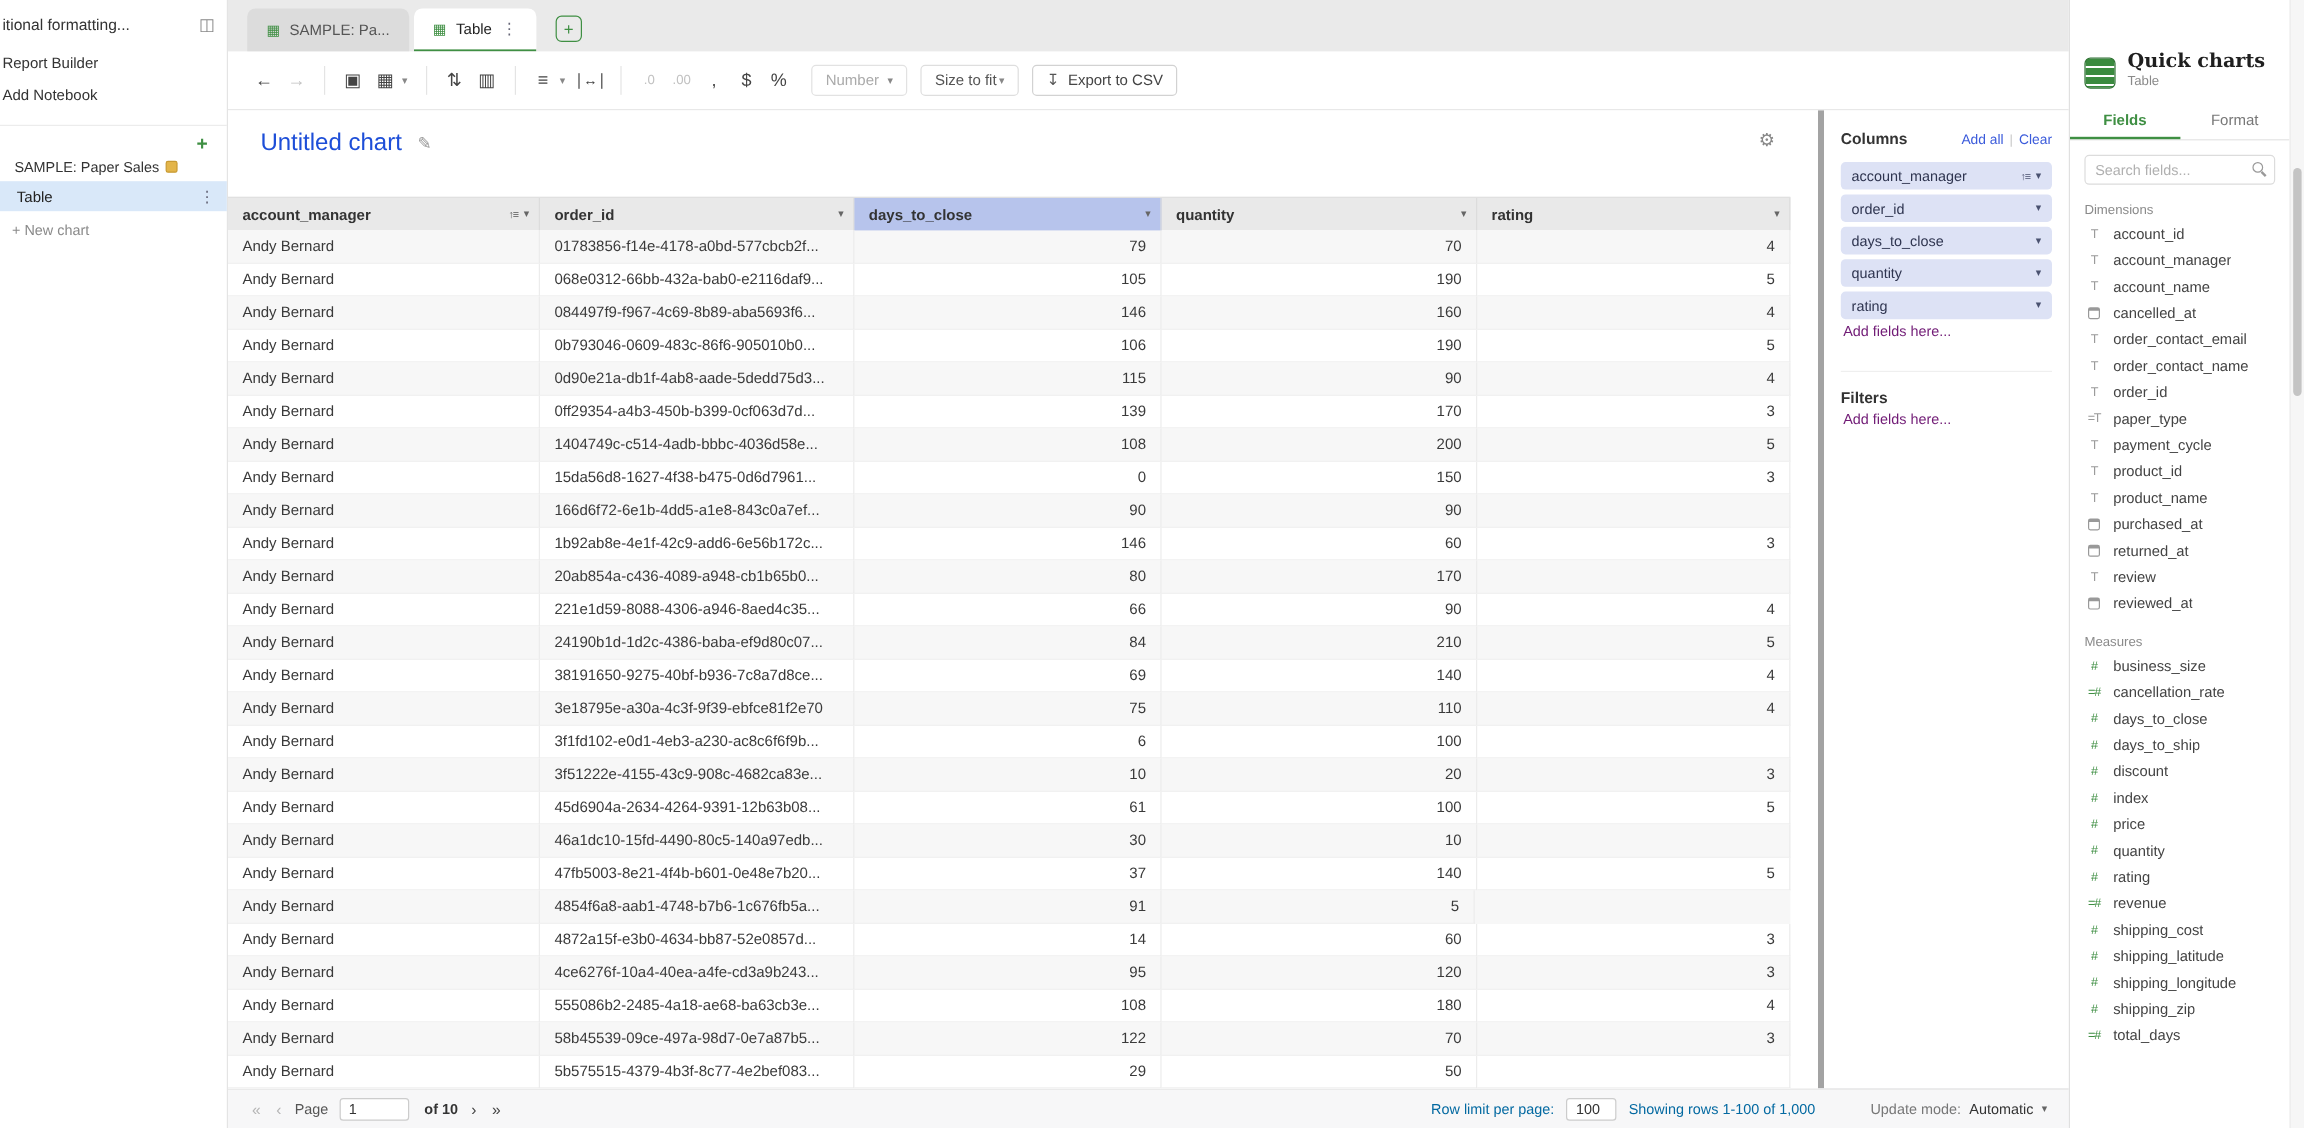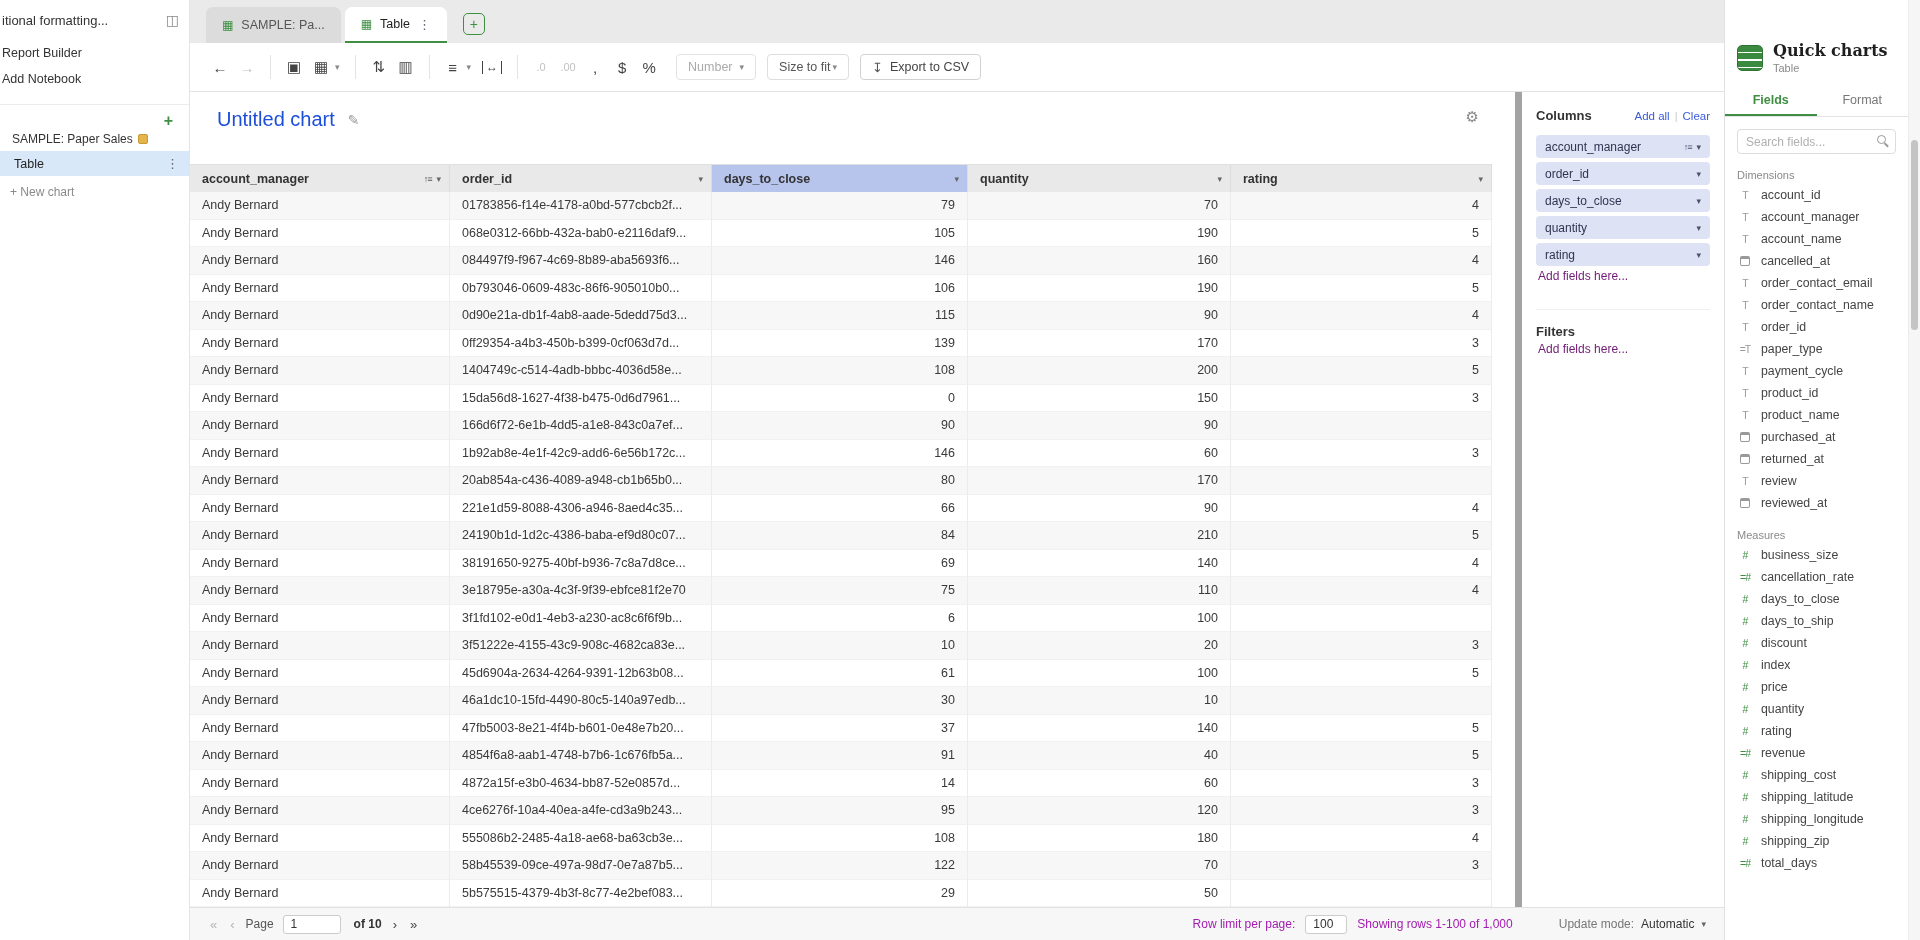--- a/index.html
+++ b/index.html
@@ -96,7 +96,7 @@
 
   
   .quickcharts{flex:0 0 184px;width:184px;border-left:1px solid #e0e0e0;background:#fff;overflow:hidden}
-  .qc-head{display:flex;gap:10px;padding:42px 12px 10px;align-items:center}
+  .qc-head{display:flex;gap:10px;padding:42px 12px 10px;align-items:flex-end}
   .qc-ic{width:26px;height:26px;border-radius:5px;flex:0 0 26px;background:repeating-linear-gradient(180deg,#3b8a3f 0 6px,#fff 6px 7.5px);border:1px solid #2f7334}
   .qc-title{font-family:"DejaVu Serif","Liberation Serif",serif;font-size:16px;font-weight:700;color:#1f1f1f;line-height:1.15}
   .qc-sub{font-size:11px;color:#8a8a8a;margin-top:2px}

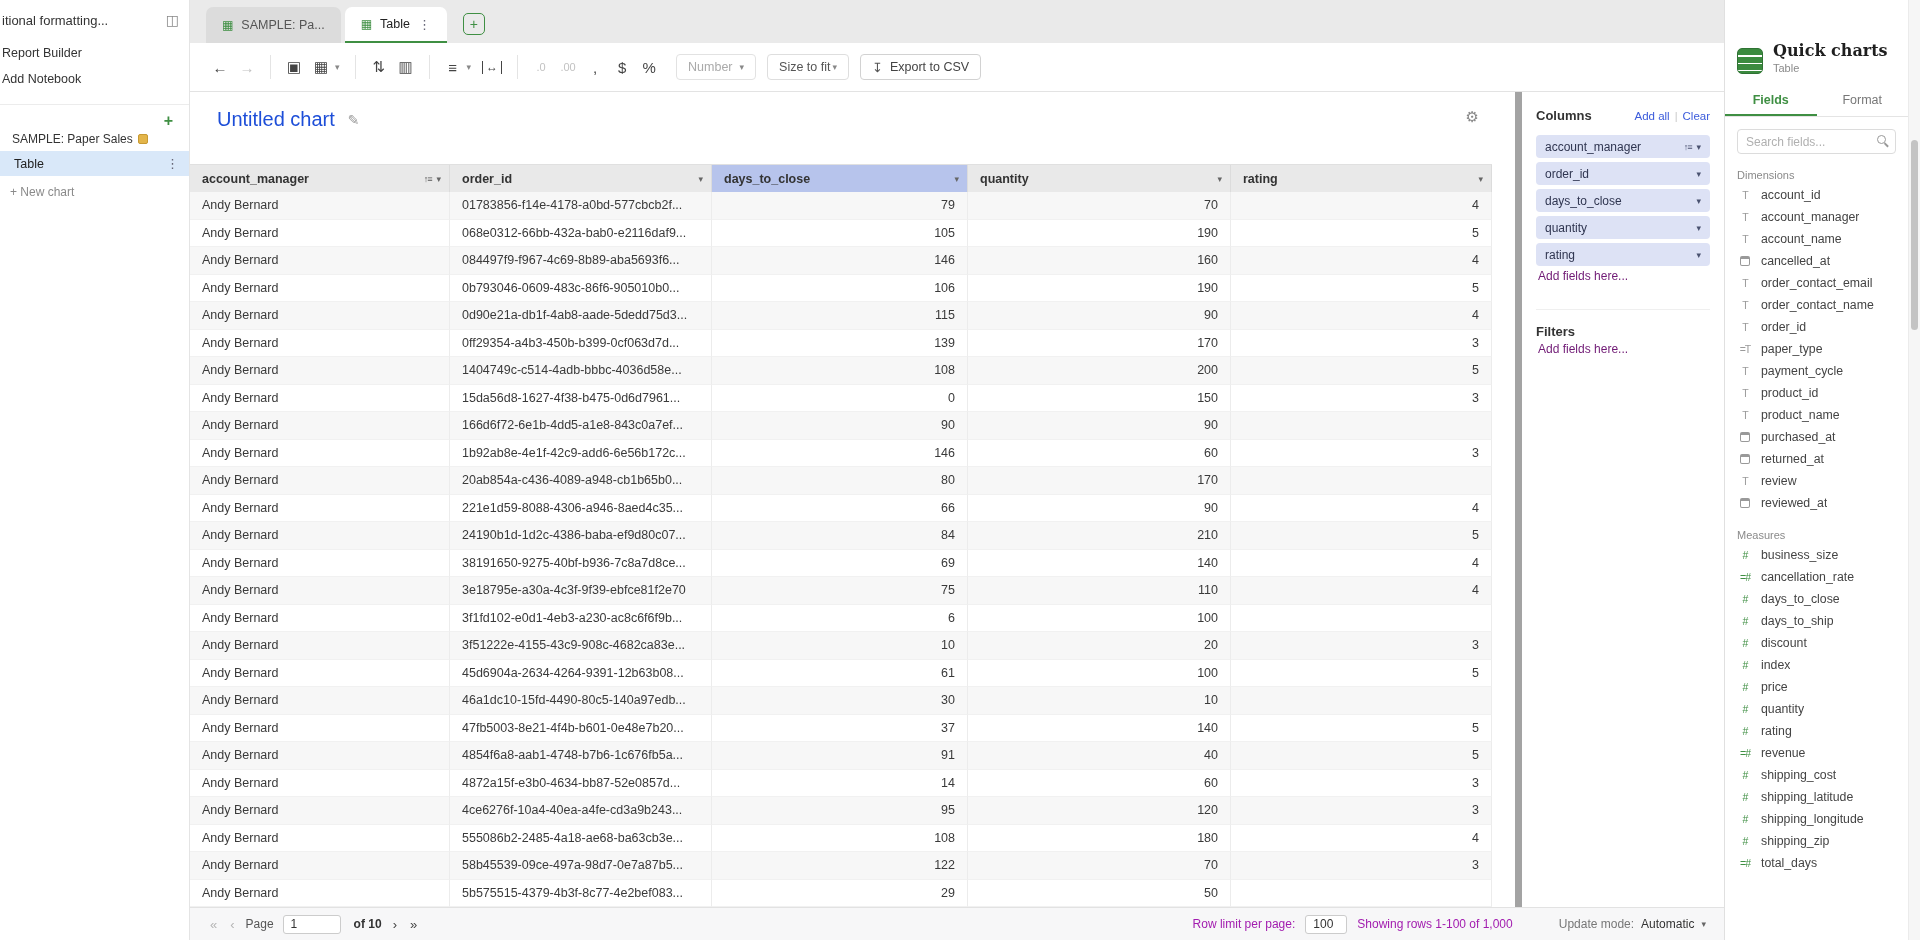--- a/index.html
+++ b/index.html
@@ -68,7 +68,7 @@
   .c0{width:260px}.c1{width:262px}.c2{width:256px}.c3{width:263px}.c4{width:261px}
 
   
-  .columns-panel{flex:0 0 209px;width:209px;border-left:7px solid #a3a3a3;background:#fff;padding:16px 14px 0}
+  .columns-panel{flex:0 0 209px;width:209px;border-left:5px solid #a3a3a3;background:#fff;padding:16px 14px 0}
   .cp-head{display:flex;align-items:baseline}
   .cp-title{font-size:13px;font-weight:700;color:#333;flex:1}
   .cp-link{font-size:11.5px;color:#3b5bdb;cursor:pointer}

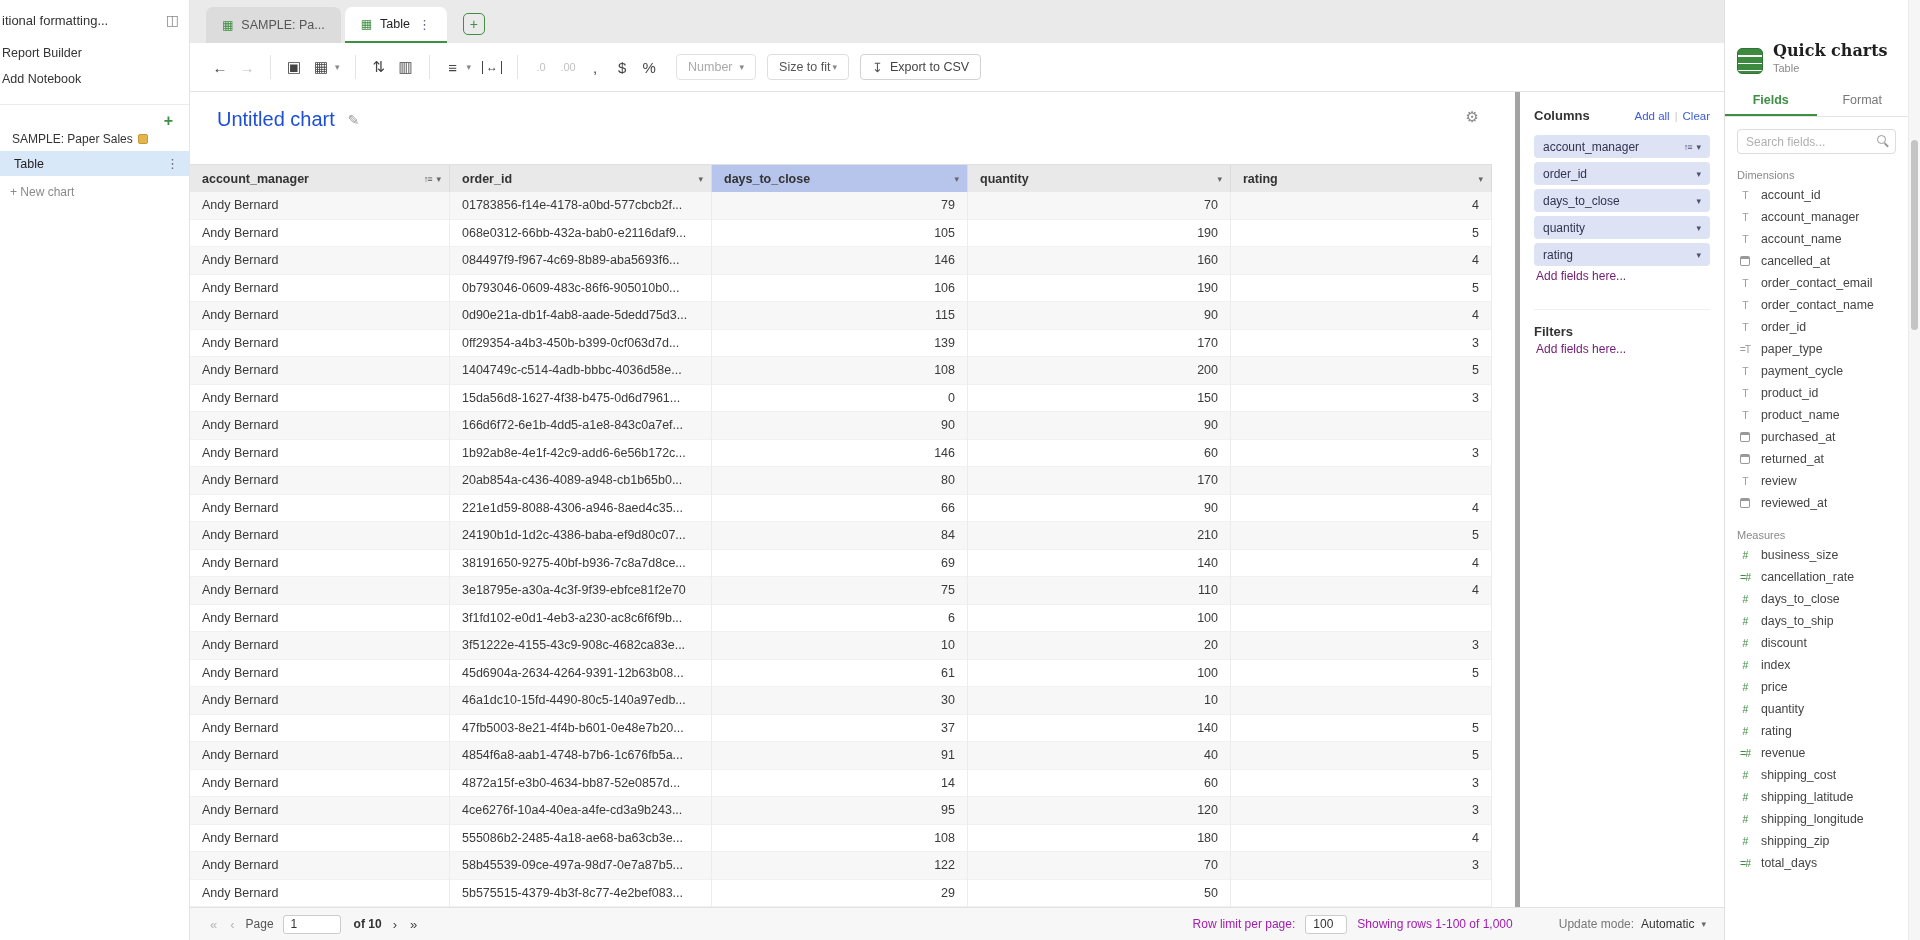--- a/index.html
+++ b/index.html
@@ -373,7 +373,6 @@
                 <div class="td c0">Andy Bernard</div>
                 <div class="td c1">4854f6a8-aab1-4748-b7b6-1c676fb5a...</div>
                 <div class="td c2 num">91</div>
-                <div class="td c3 num">40</div>
                 <div class="td c4 num">5</div>
               </div>
               <div class="tr even">

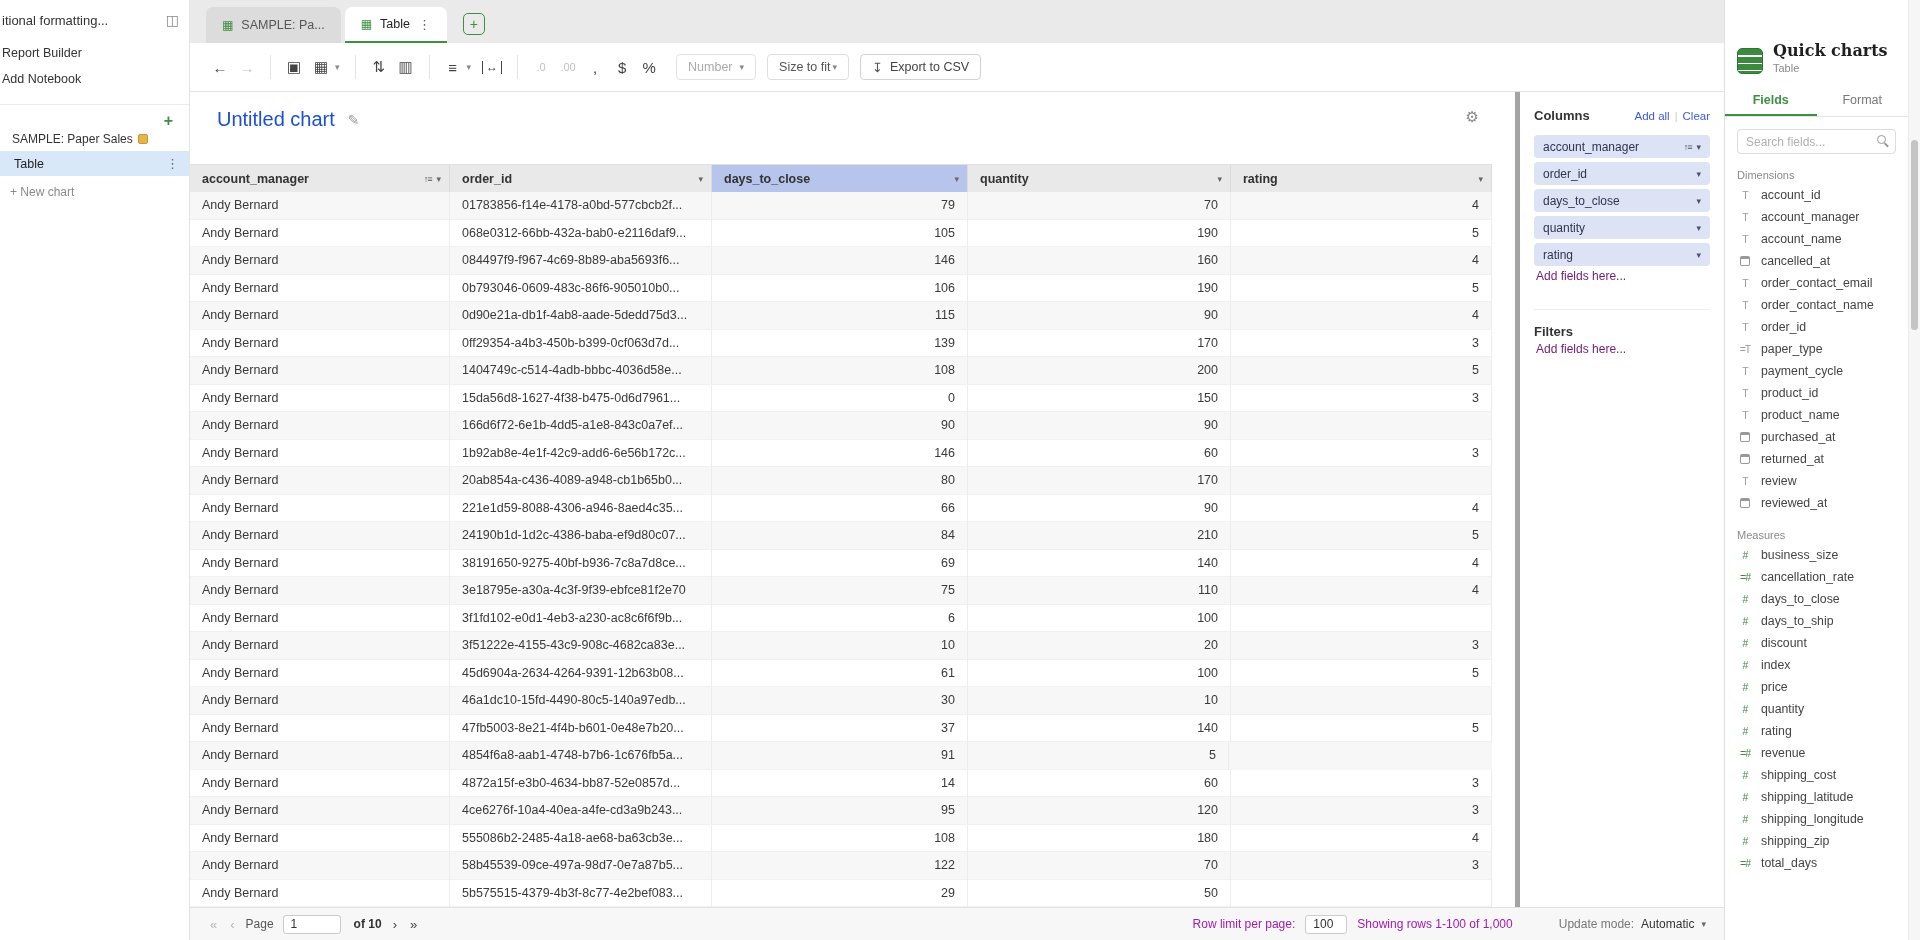--- a/index.html
+++ b/index.html
@@ -89,7 +89,7 @@
   .pg-input.limit{width:42px}
   .of-label{font-weight:700;color:#333;margin-left:4px}
   .bb-right{margin-left:auto;display:flex;align-items:center;gap:10px}
-  .bb-gray{color:#a21caf}
+  .bb-gray{color:#0369a1}
   .update-group{margin-left:36px;display:flex;gap:7px;align-items:center}
   .update-label{color:#777}
   .update-val{color:#333;cursor:pointer}

